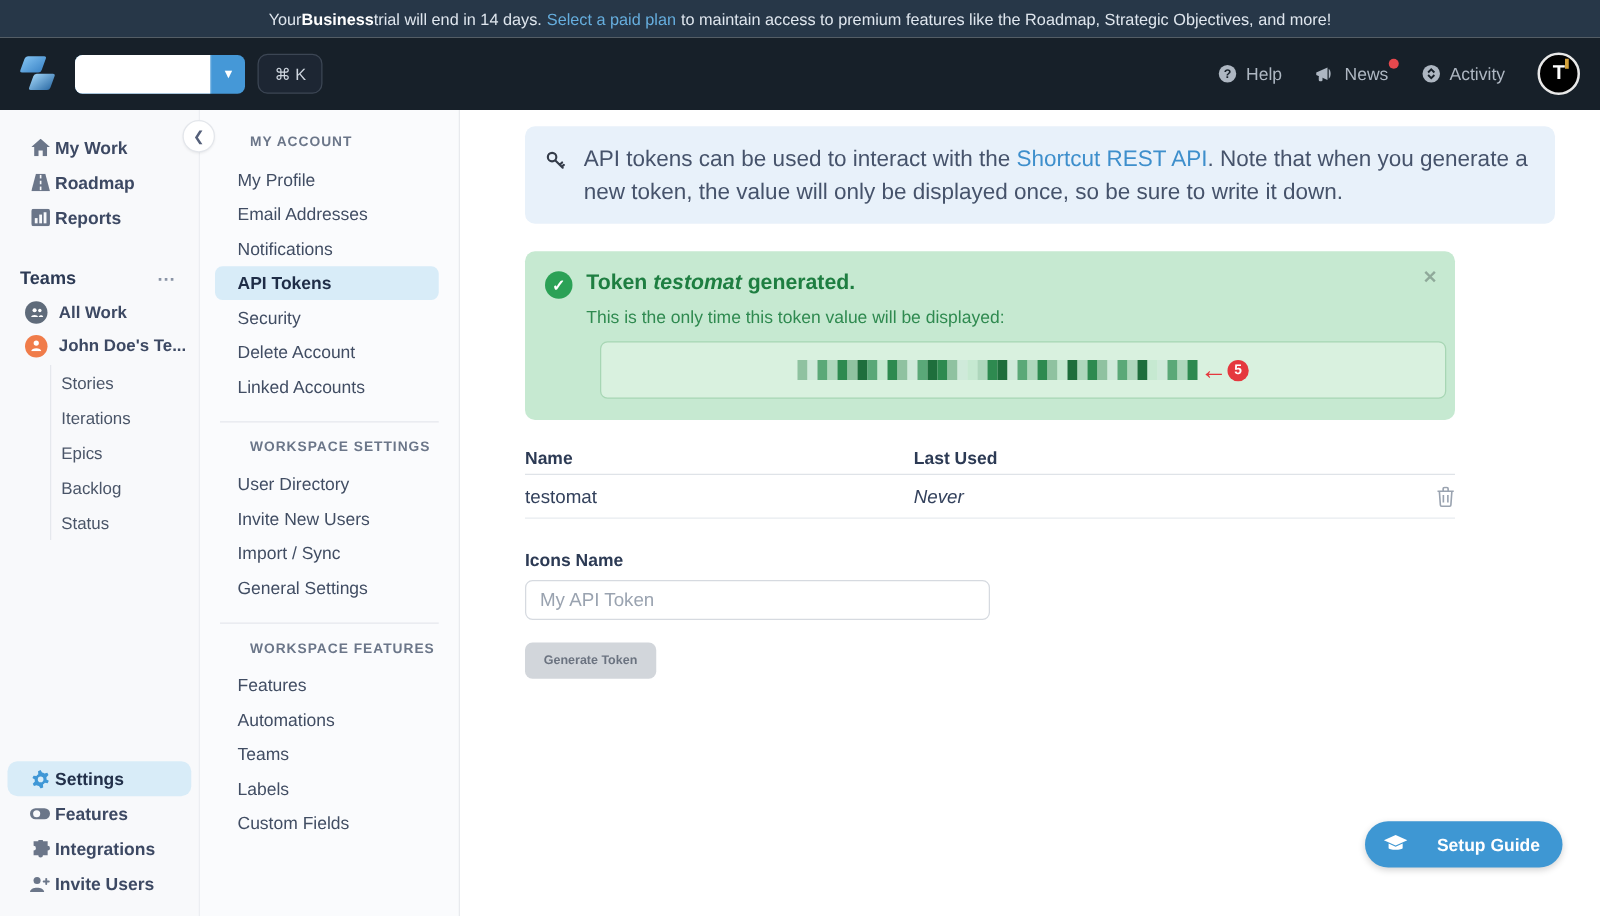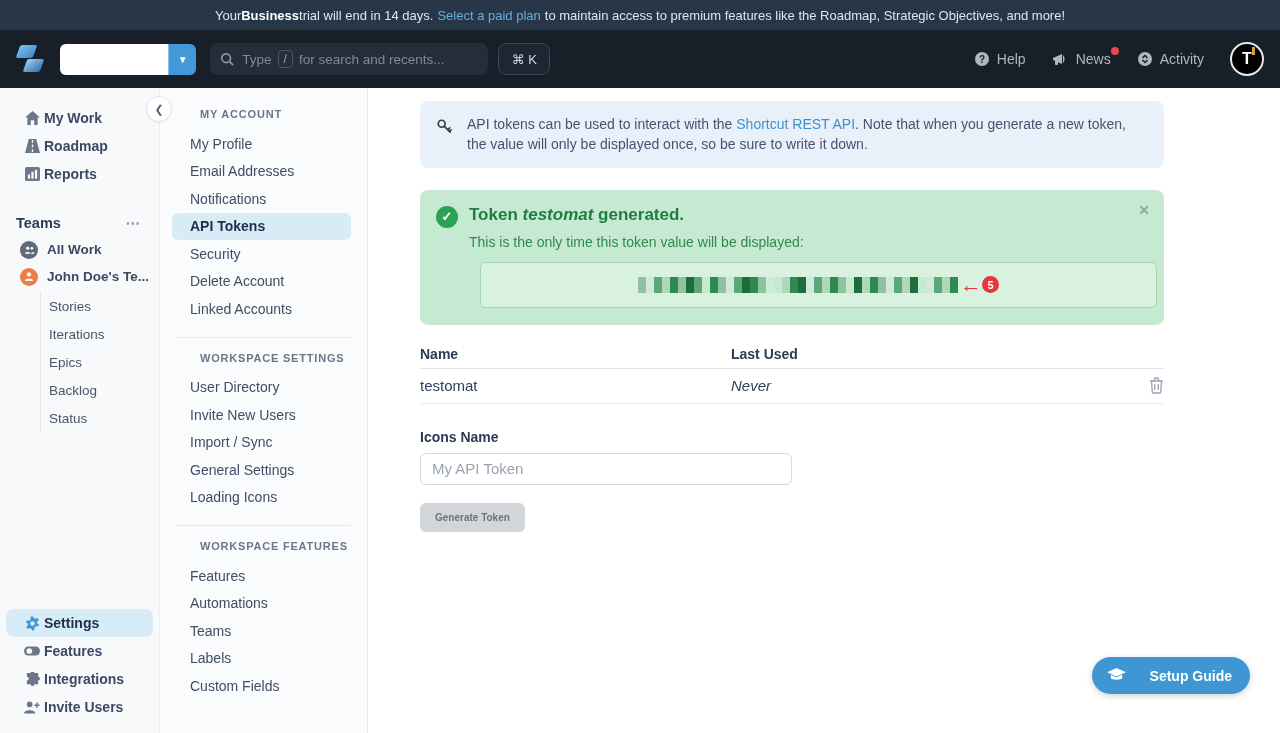--- a/index.html
+++ b/index.html
@@ -125,17 +125,6 @@
   <div class="create-btn">
     <div class="main">Create Story</div>
     <div class="caret">▼</div>
-  </div>
-  <div class="searchbar">
-    <span class="mag">
-      <svg width="14" height="14" viewBox="0 0 16 16" fill="none" stroke="#8a95a5" stroke-width="2">
-          <circle cx="7" cy="7" r="5"></circle>
-          <line x1="11" y1="11" x2="15" y2="15"></line>
-        </svg>
-    </span>
-    <span>Type</span>
-    <span class="slash-key">/</span>
-    <span>for search and recents...</span>
   </div>
   <div class="cmdk">⌘ K</div>
   <div class="nav-right">

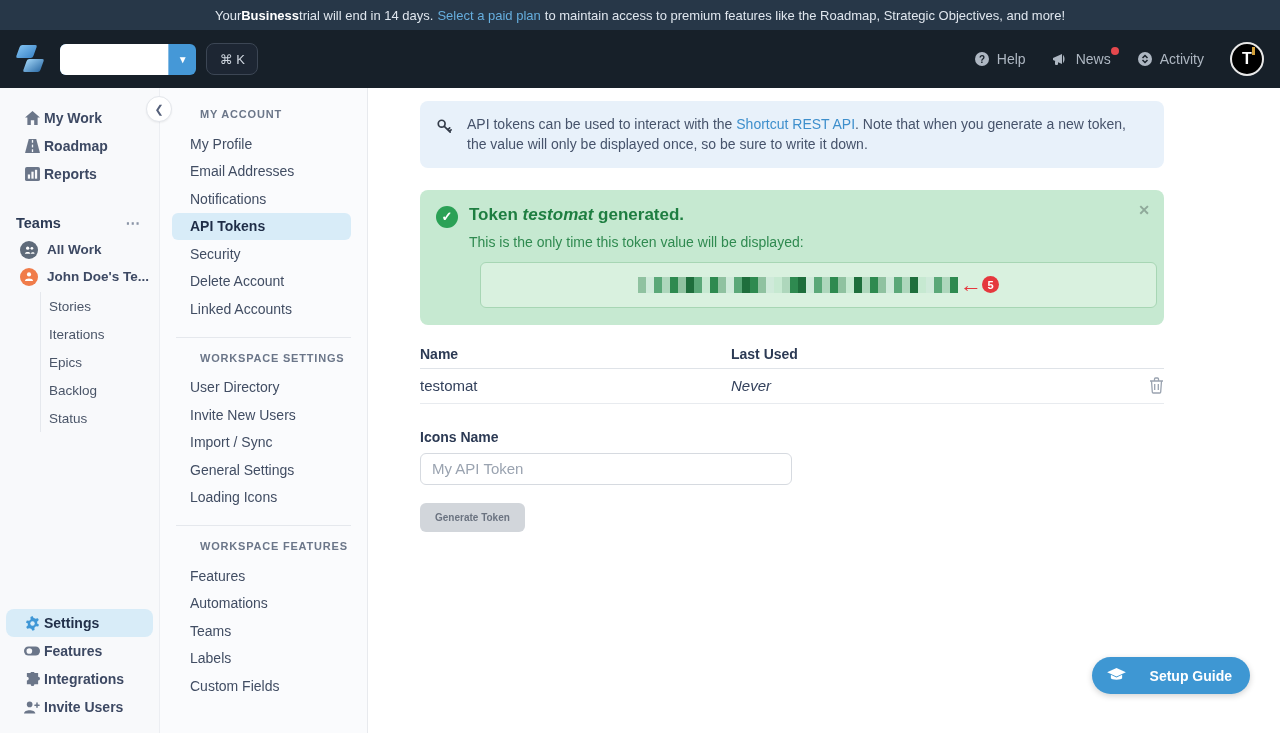--- a/index.html
+++ b/index.html
@@ -69,7 +69,7 @@
   .breadcrumb .current { color:#2c3a54; font-weight:700; }
   .content { padding:13px 0 0 52px; width:796px; }
 
-  .info-box { width:744px; background:#e8f1fa; border-radius:8px; padding:13px 18px 13px 16px; display:flex; gap:14px; font-size:14px; line-height:1.45; color:#46536b; }
+  .info-box { width:824px; background:#e8f1fa; border-radius:8px; padding:13px 18px 13px 16px; display:flex; gap:14px; font-size:18px; line-height:1.45; color:#46536b; }
   .info-box .key-ico { margin-top:4px; color:#343c49; flex-shrink:0; }
   .info-box a { color:#3e8fcc; text-decoration:none; cursor:pointer; }
 

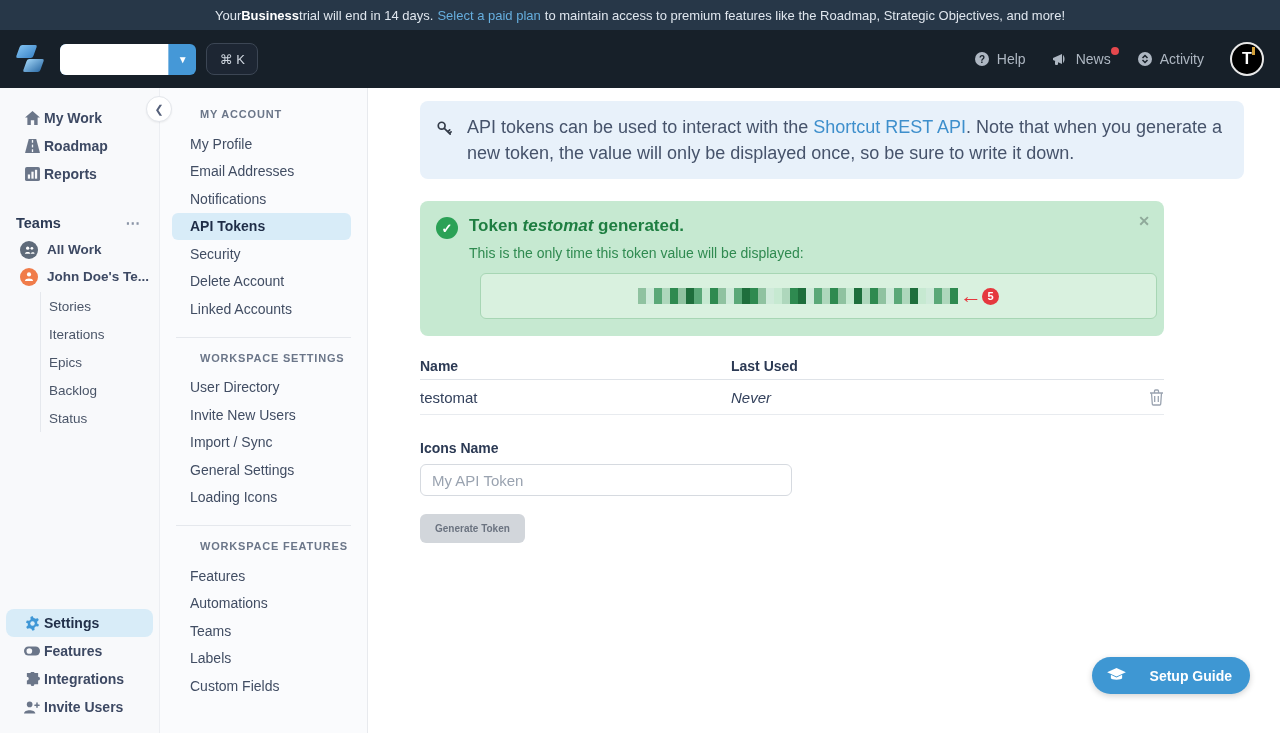--- a/index.html
+++ b/index.html
@@ -289,7 +289,6 @@
     <div class="sn-item">Invite New Users</div>
     <div class="sn-item">Import / Sync</div>
     <div class="sn-item">General Settings</div>
-    <div class="sn-item">Loading Icons</div>
     <div class="sn-divider"></div>
     <div class="sn-title">WORKSPACE FEATURES</div>
     <div class="sn-item">Features</div>

